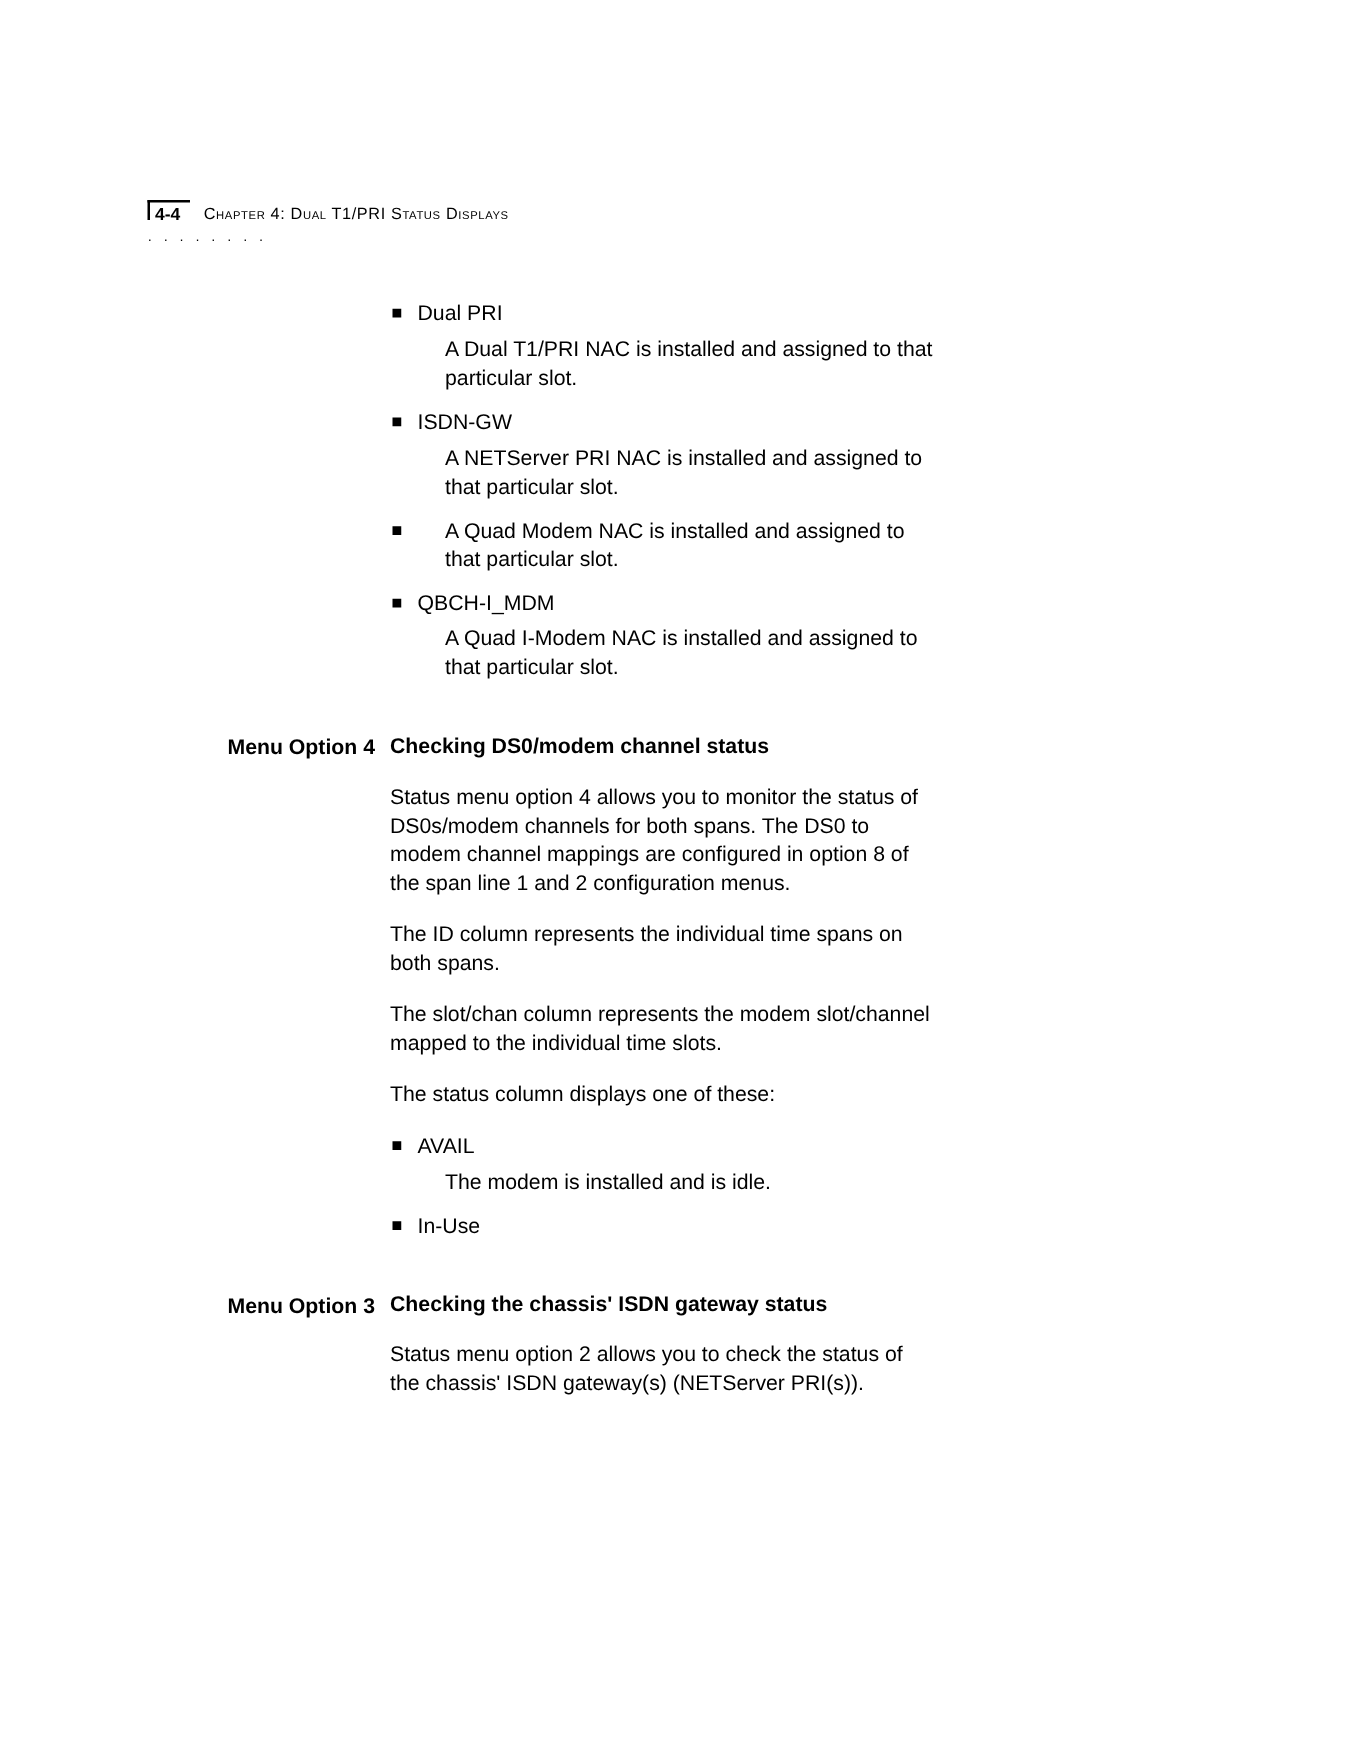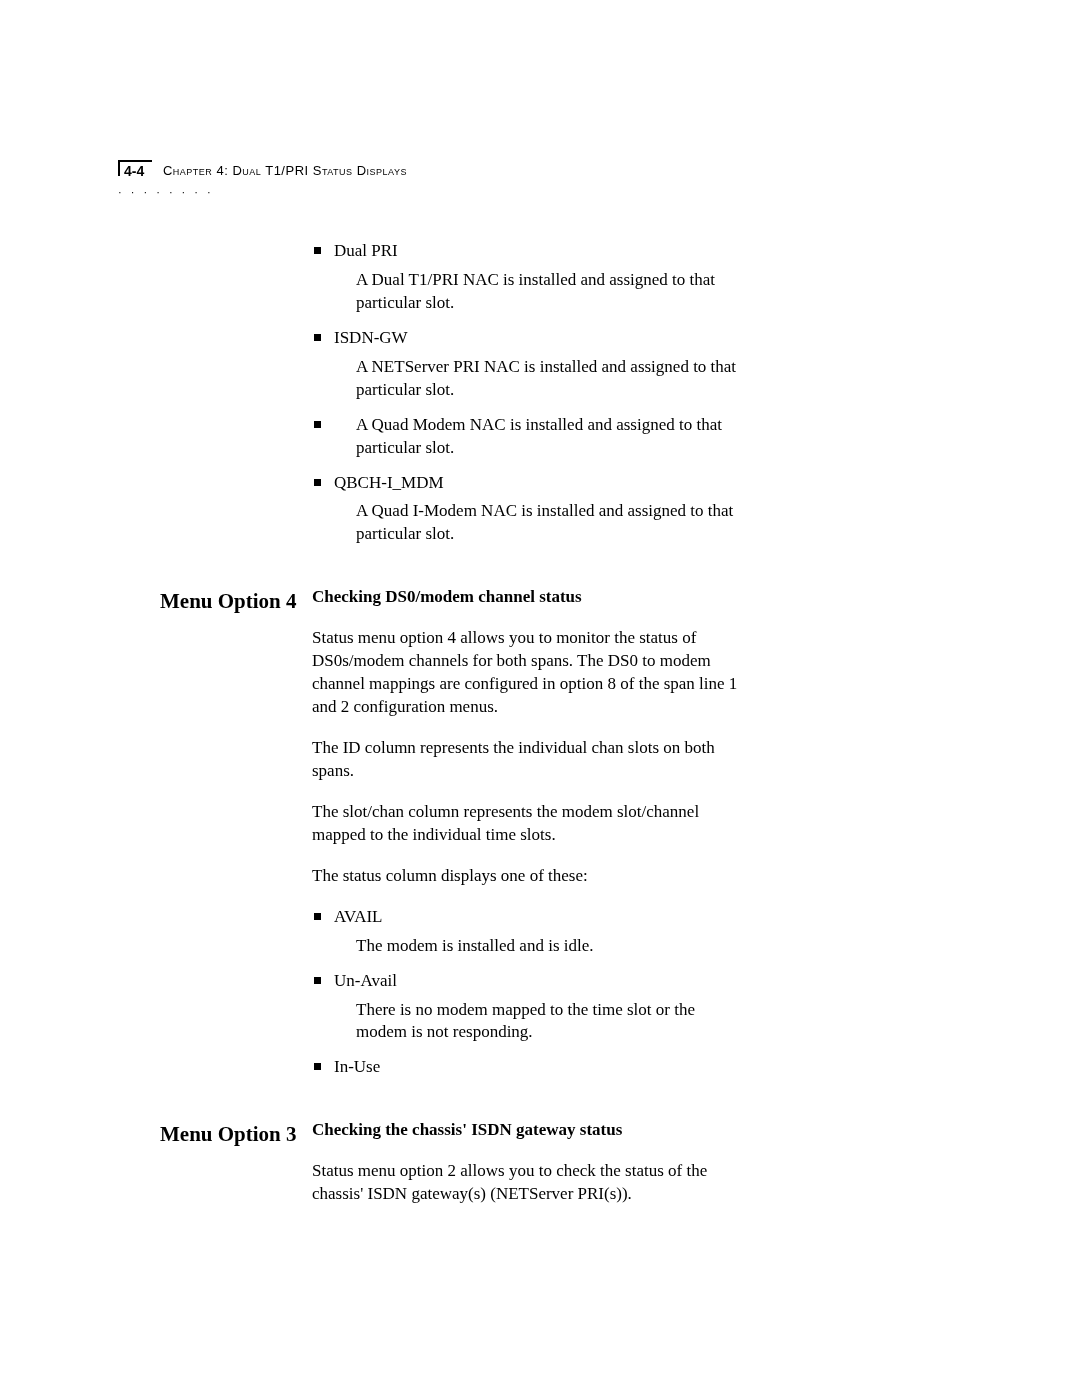--- a/index.html
+++ b/index.html
@@ -62,7 +62,6 @@
     display: flex;
     align-items: flex-start;
     margin-bottom: 22px;
-    font-family: Liberation Serif, serif;
   }
   .side-label {
     flex: 0 0 140px;

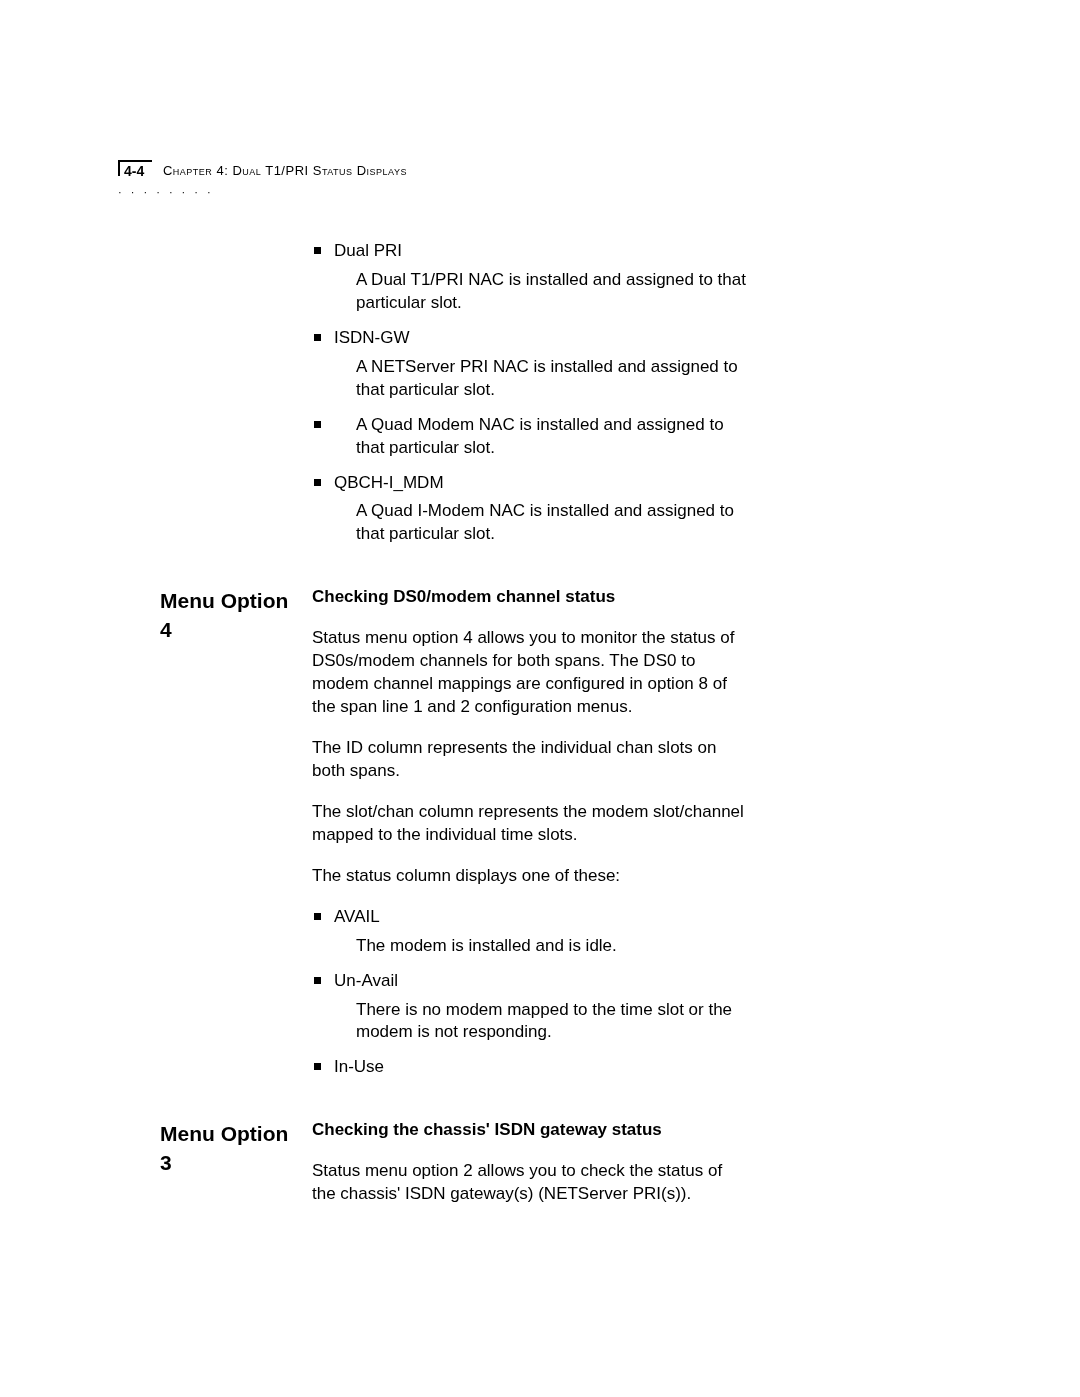--- a/index.html
+++ b/index.html
@@ -65,8 +65,9 @@
   }
   .side-label {
     flex: 0 0 140px;
+    text-align: right;
     font-weight: bold;
-    font-size: 21px;
+    font-size: 17px;
     padding-right: 12px;
     padding-top: 1px;
   }

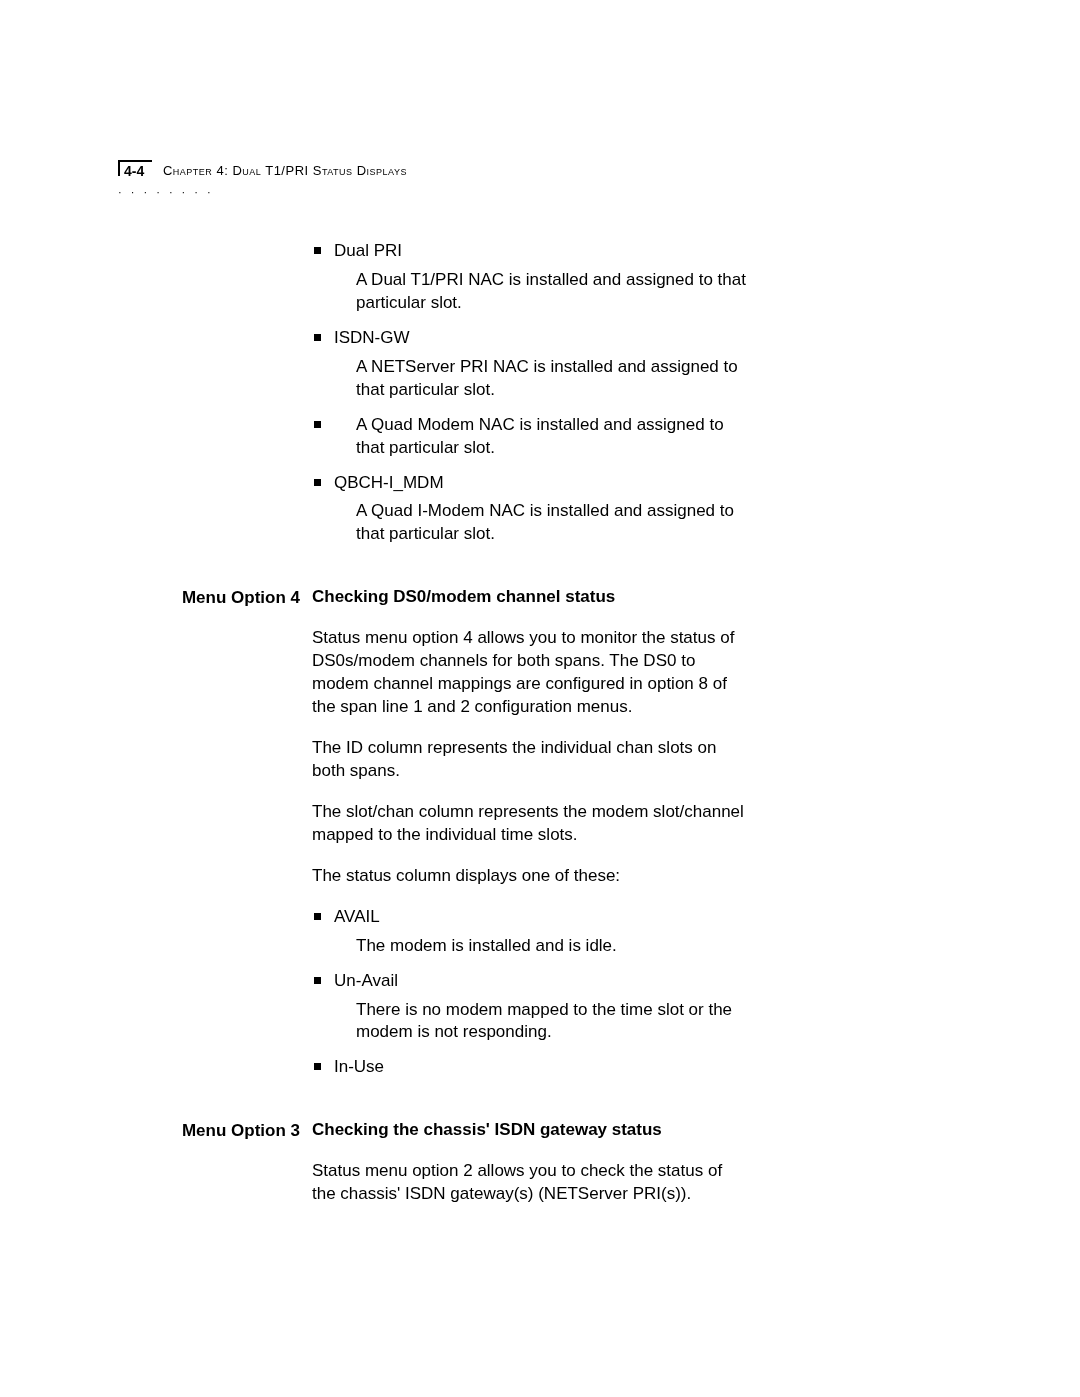--- a/index.html
+++ b/index.html
@@ -152,7 +152,7 @@
       <div class="body">
         <div class="body-heading">Checking DS0/modem channel status</div>
         <p>Status menu option 4 allows you to monitor the status of DS0s/modem channels for both spans. The DS0 to modem channel mappings are configured in option 8 of the span line 1 and 2 configuration menus.</p>
-        <p>The ID column represents the individual chan slots on both spans.</p>
+        <p>The ID column represents the individual time spans on both spans.</p>
         <p>The slot/chan column represents the modem slot/channel mapped to the individual time slots.</p>
         <p>The status column displays one of these:</p>
         <ul class="sq">

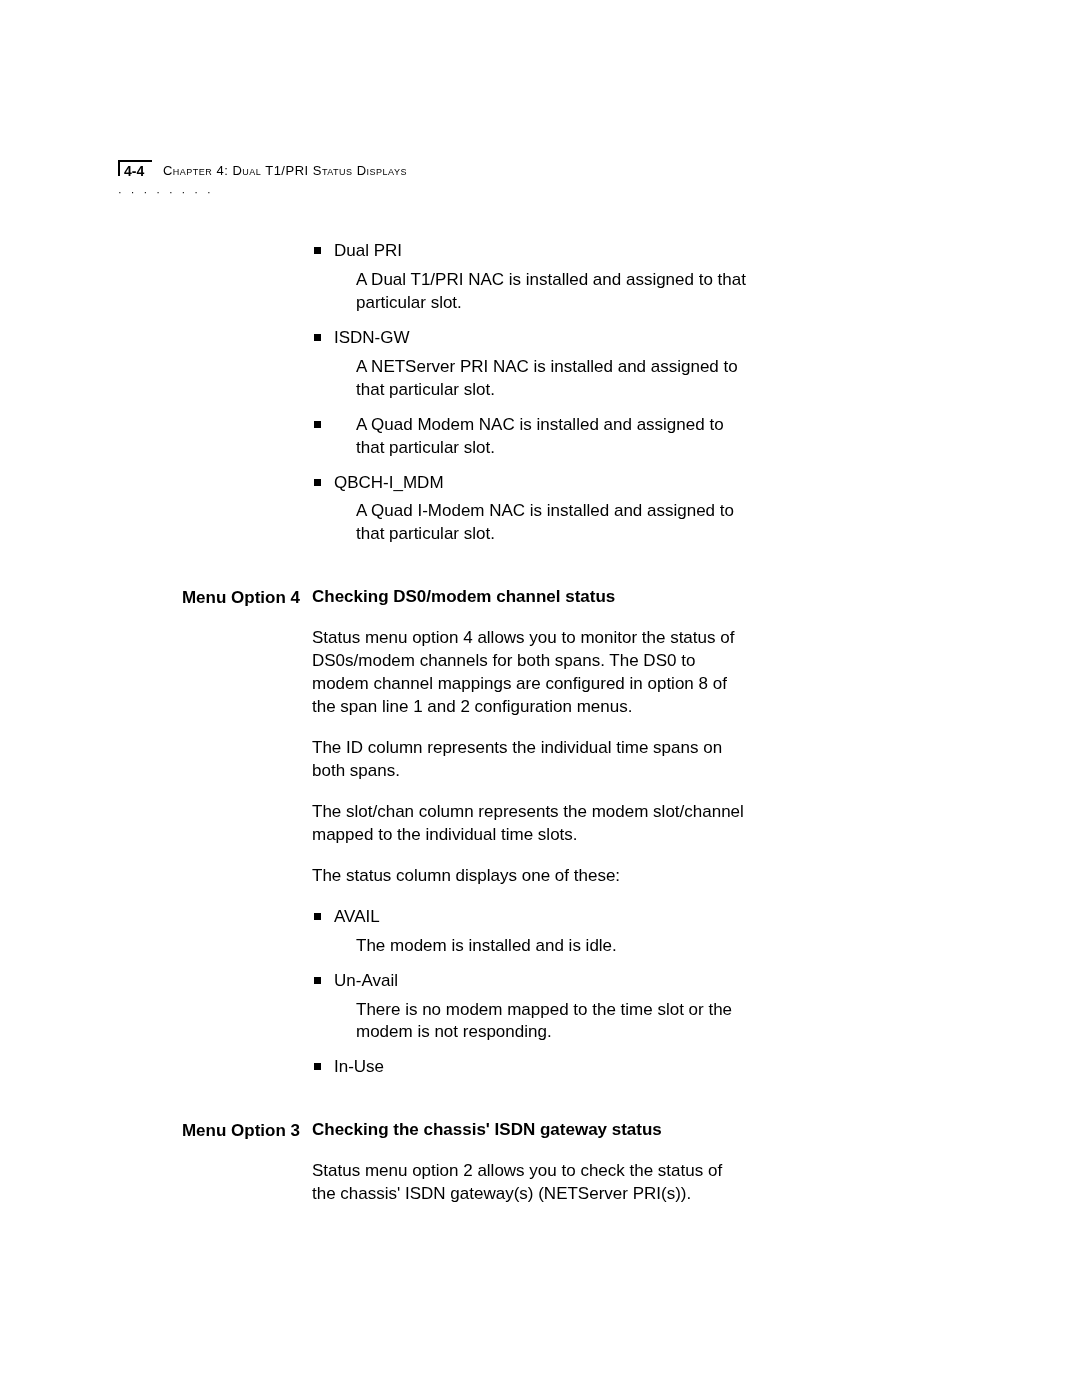--- a/index.html
+++ b/index.html
@@ -161,10 +161,6 @@
             <span class="li-desc">The modem is installed and is idle.</span>
           </li>
           <li>
-            <span class="li-term">Un-Avail</span>
-            <span class="li-desc">There is no modem mapped to the time slot or the modem is not responding.</span>
-          </li>
-          <li>
             <span class="li-term">In-Use</span>
           </li>
         </ul>

